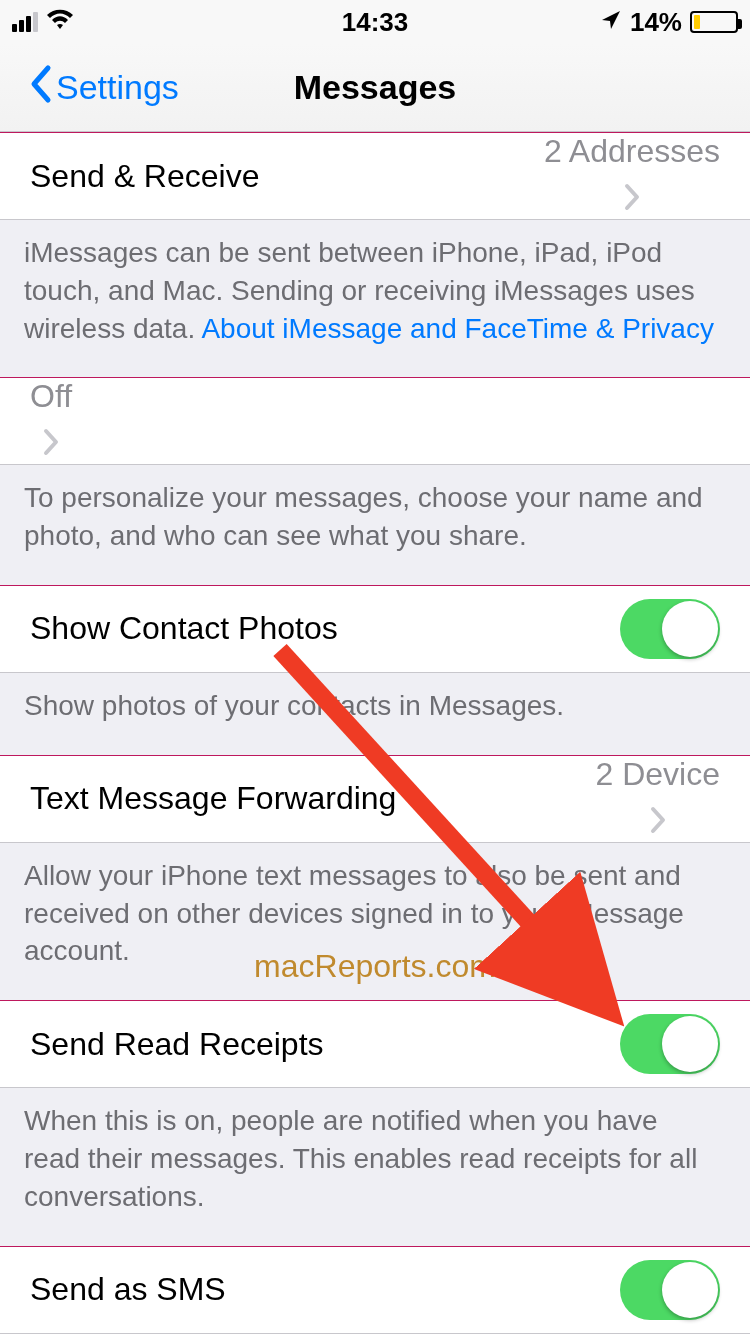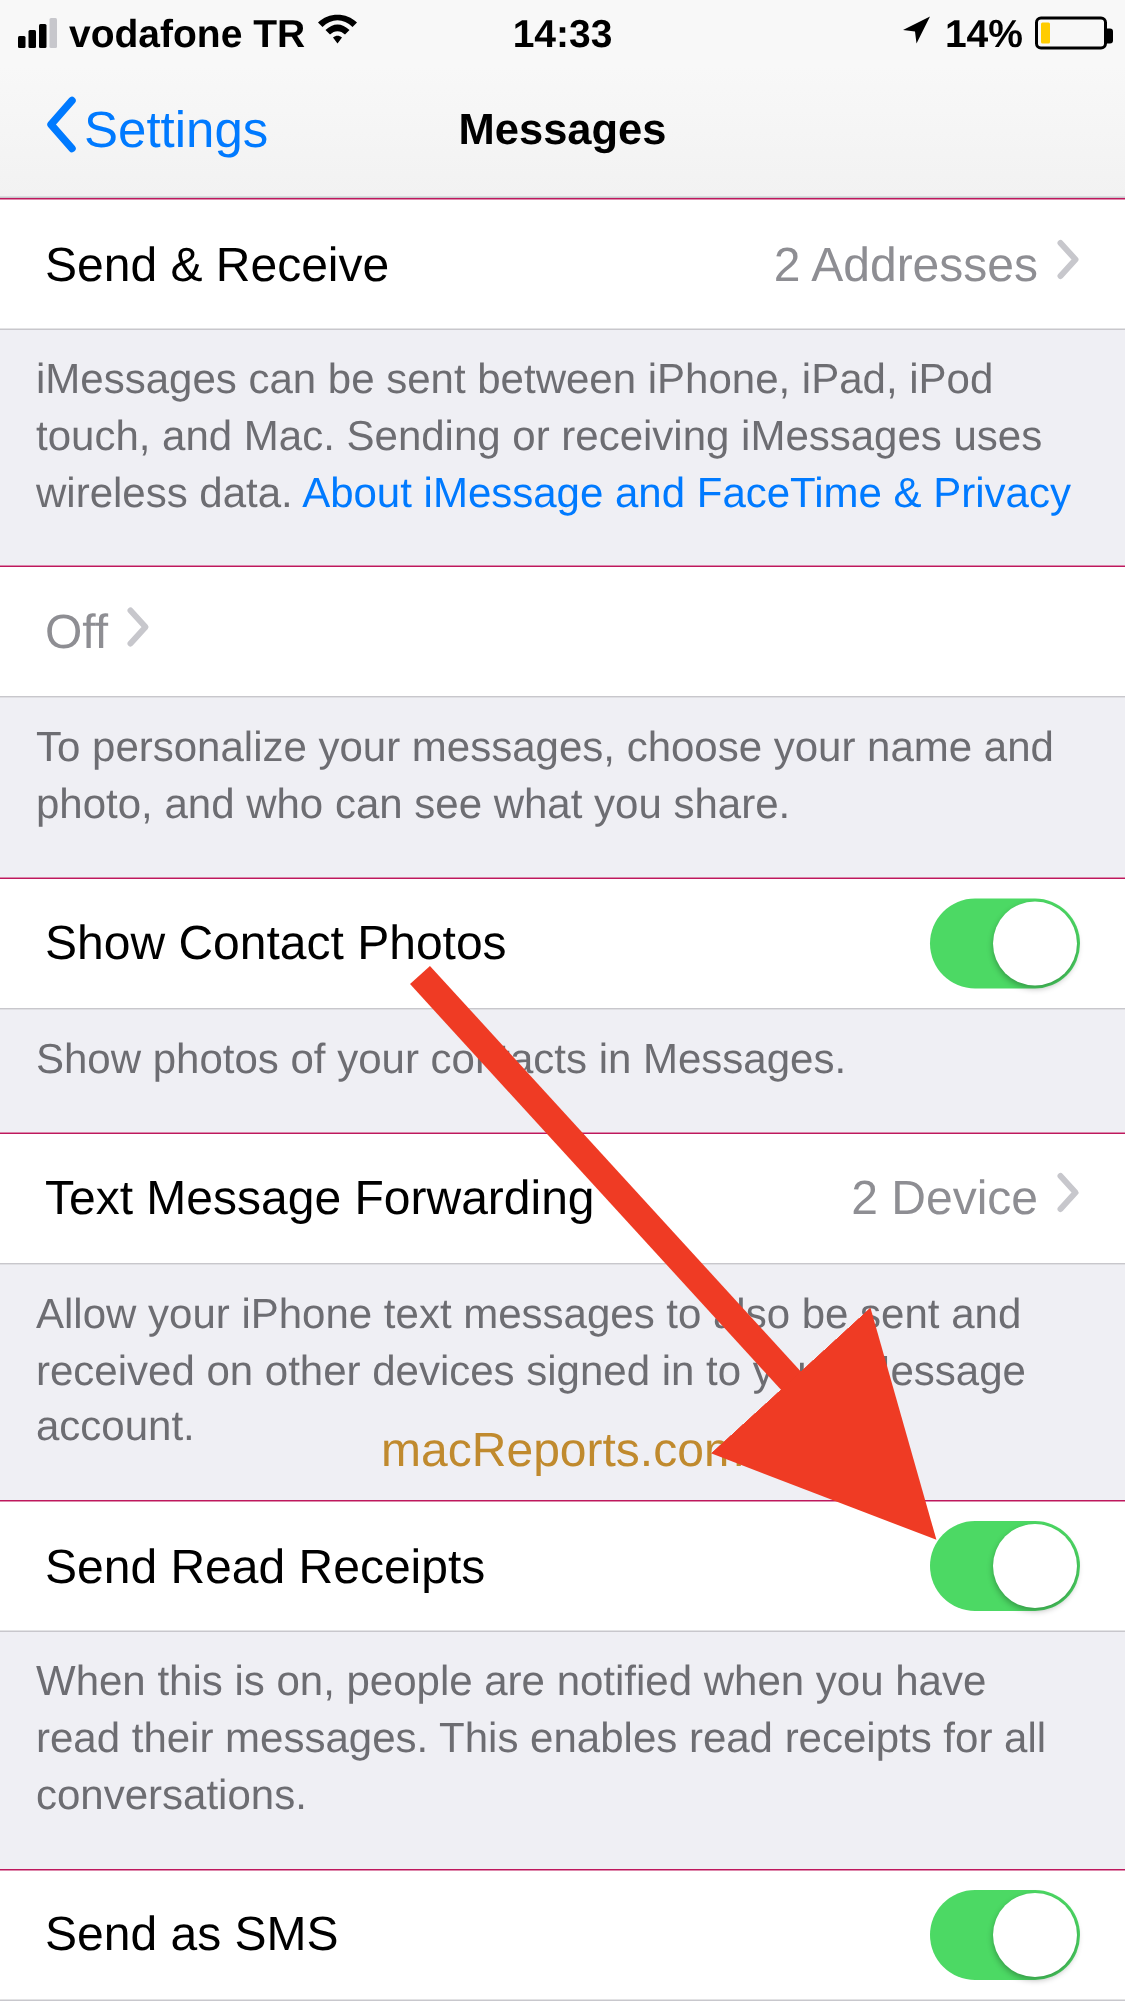--- a/index.html
+++ b/index.html
@@ -124,7 +124,6 @@
         <span></span>
         <span></span>
     </span>
-    <span>vodafone TR</span>
     <span>
       <svg width="28" height="22" viewBox="0 0 28 22">
           <path d="M14 20 L17 16 C15 14.5 13 14.5 11 16 Z M6 11 C11 6 17 6 22 11 L19 14 C16 11 12 11 9 14 Z M1 6 C8 -1 20 -1 27 6 L24 9 C18 3 10 3 4 9 Z" fill="#000"></path>

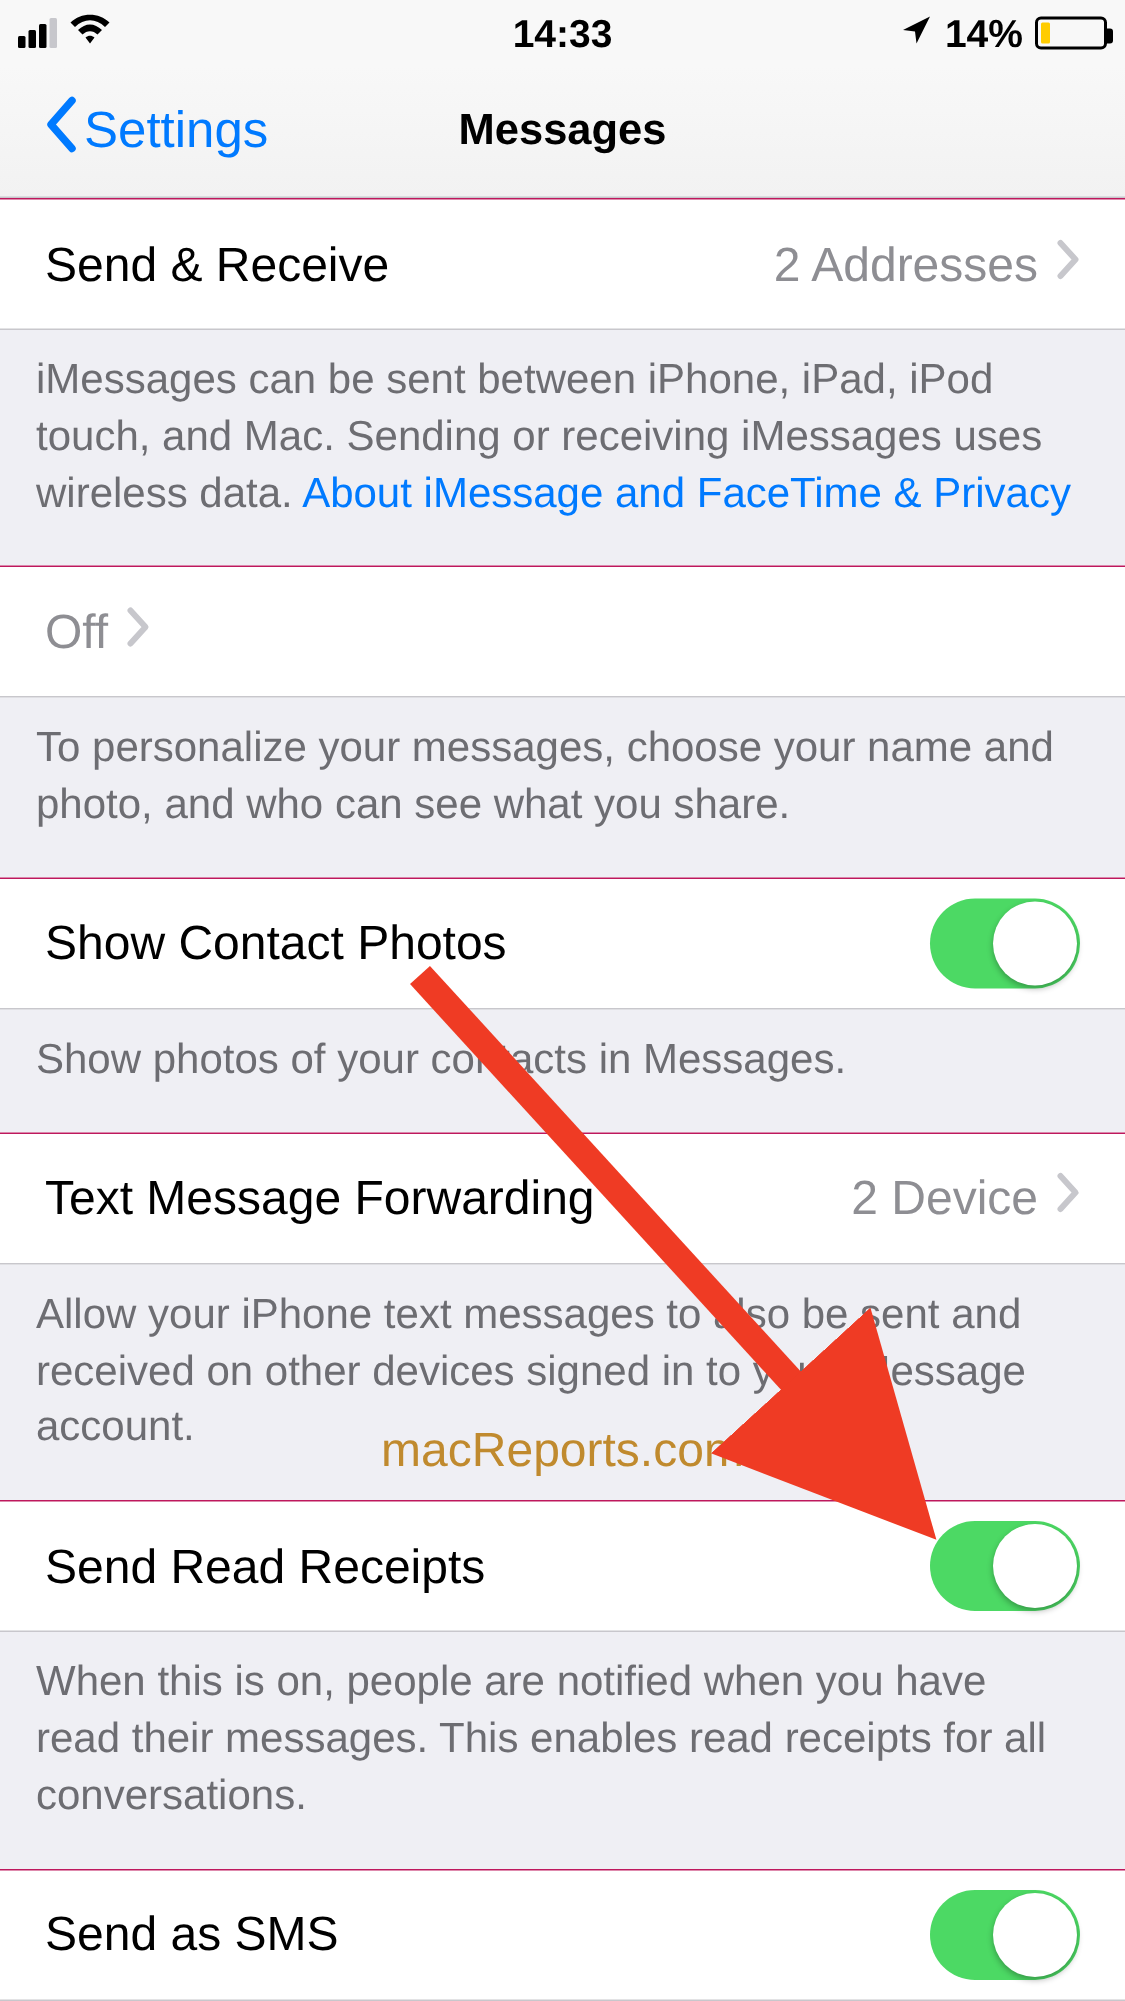--- a/index.html
+++ b/index.html
@@ -60,7 +60,7 @@
   .nav-back svg { width: 24px; height: 40px; }
   .nav-title {
     position: absolute; left: 50%; transform: translateX(-50%);
-    font-size: 29px; font-weight: 600; color: #000;
+    font-size: 34px; font-weight: 600; color: #000;
   }
   .cell {
     background: #fff;

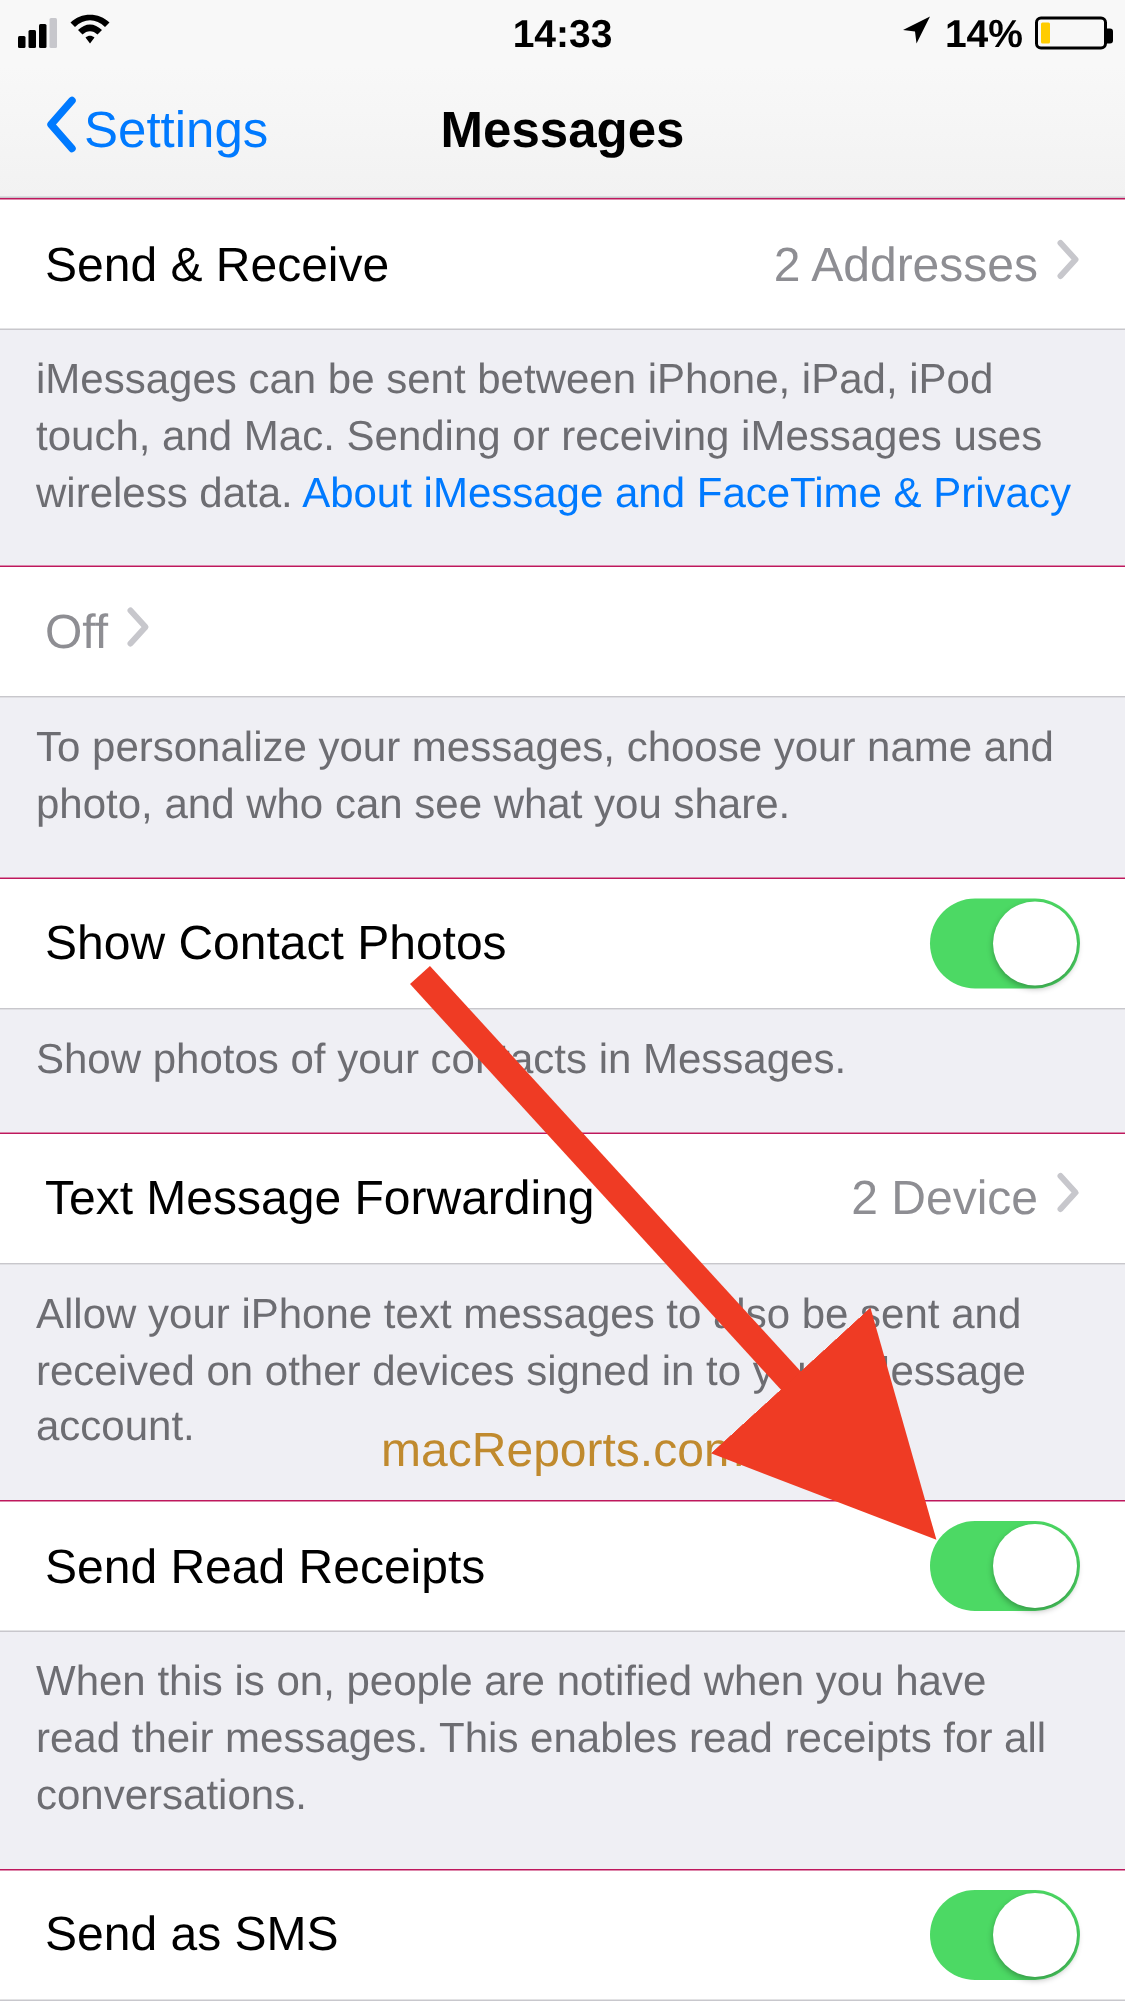--- a/index.html
+++ b/index.html
@@ -73,7 +73,7 @@
     justify-content: space-between;
   }
   .cell-label { font-size: 32px; color: #000; }
-  .cell-value { font-size: 32px; color: #8e8e93; display:flex; align-items:center; gap:12px;}
+  .cell-value { font-size: 32px; color: #8e8e93; display:flex; align-items:center; gap:12px;flex-direction:column;}
   .chevron { color:#c7c7cc; }
   .chevron svg { width: 16px; height: 28px; }
 

